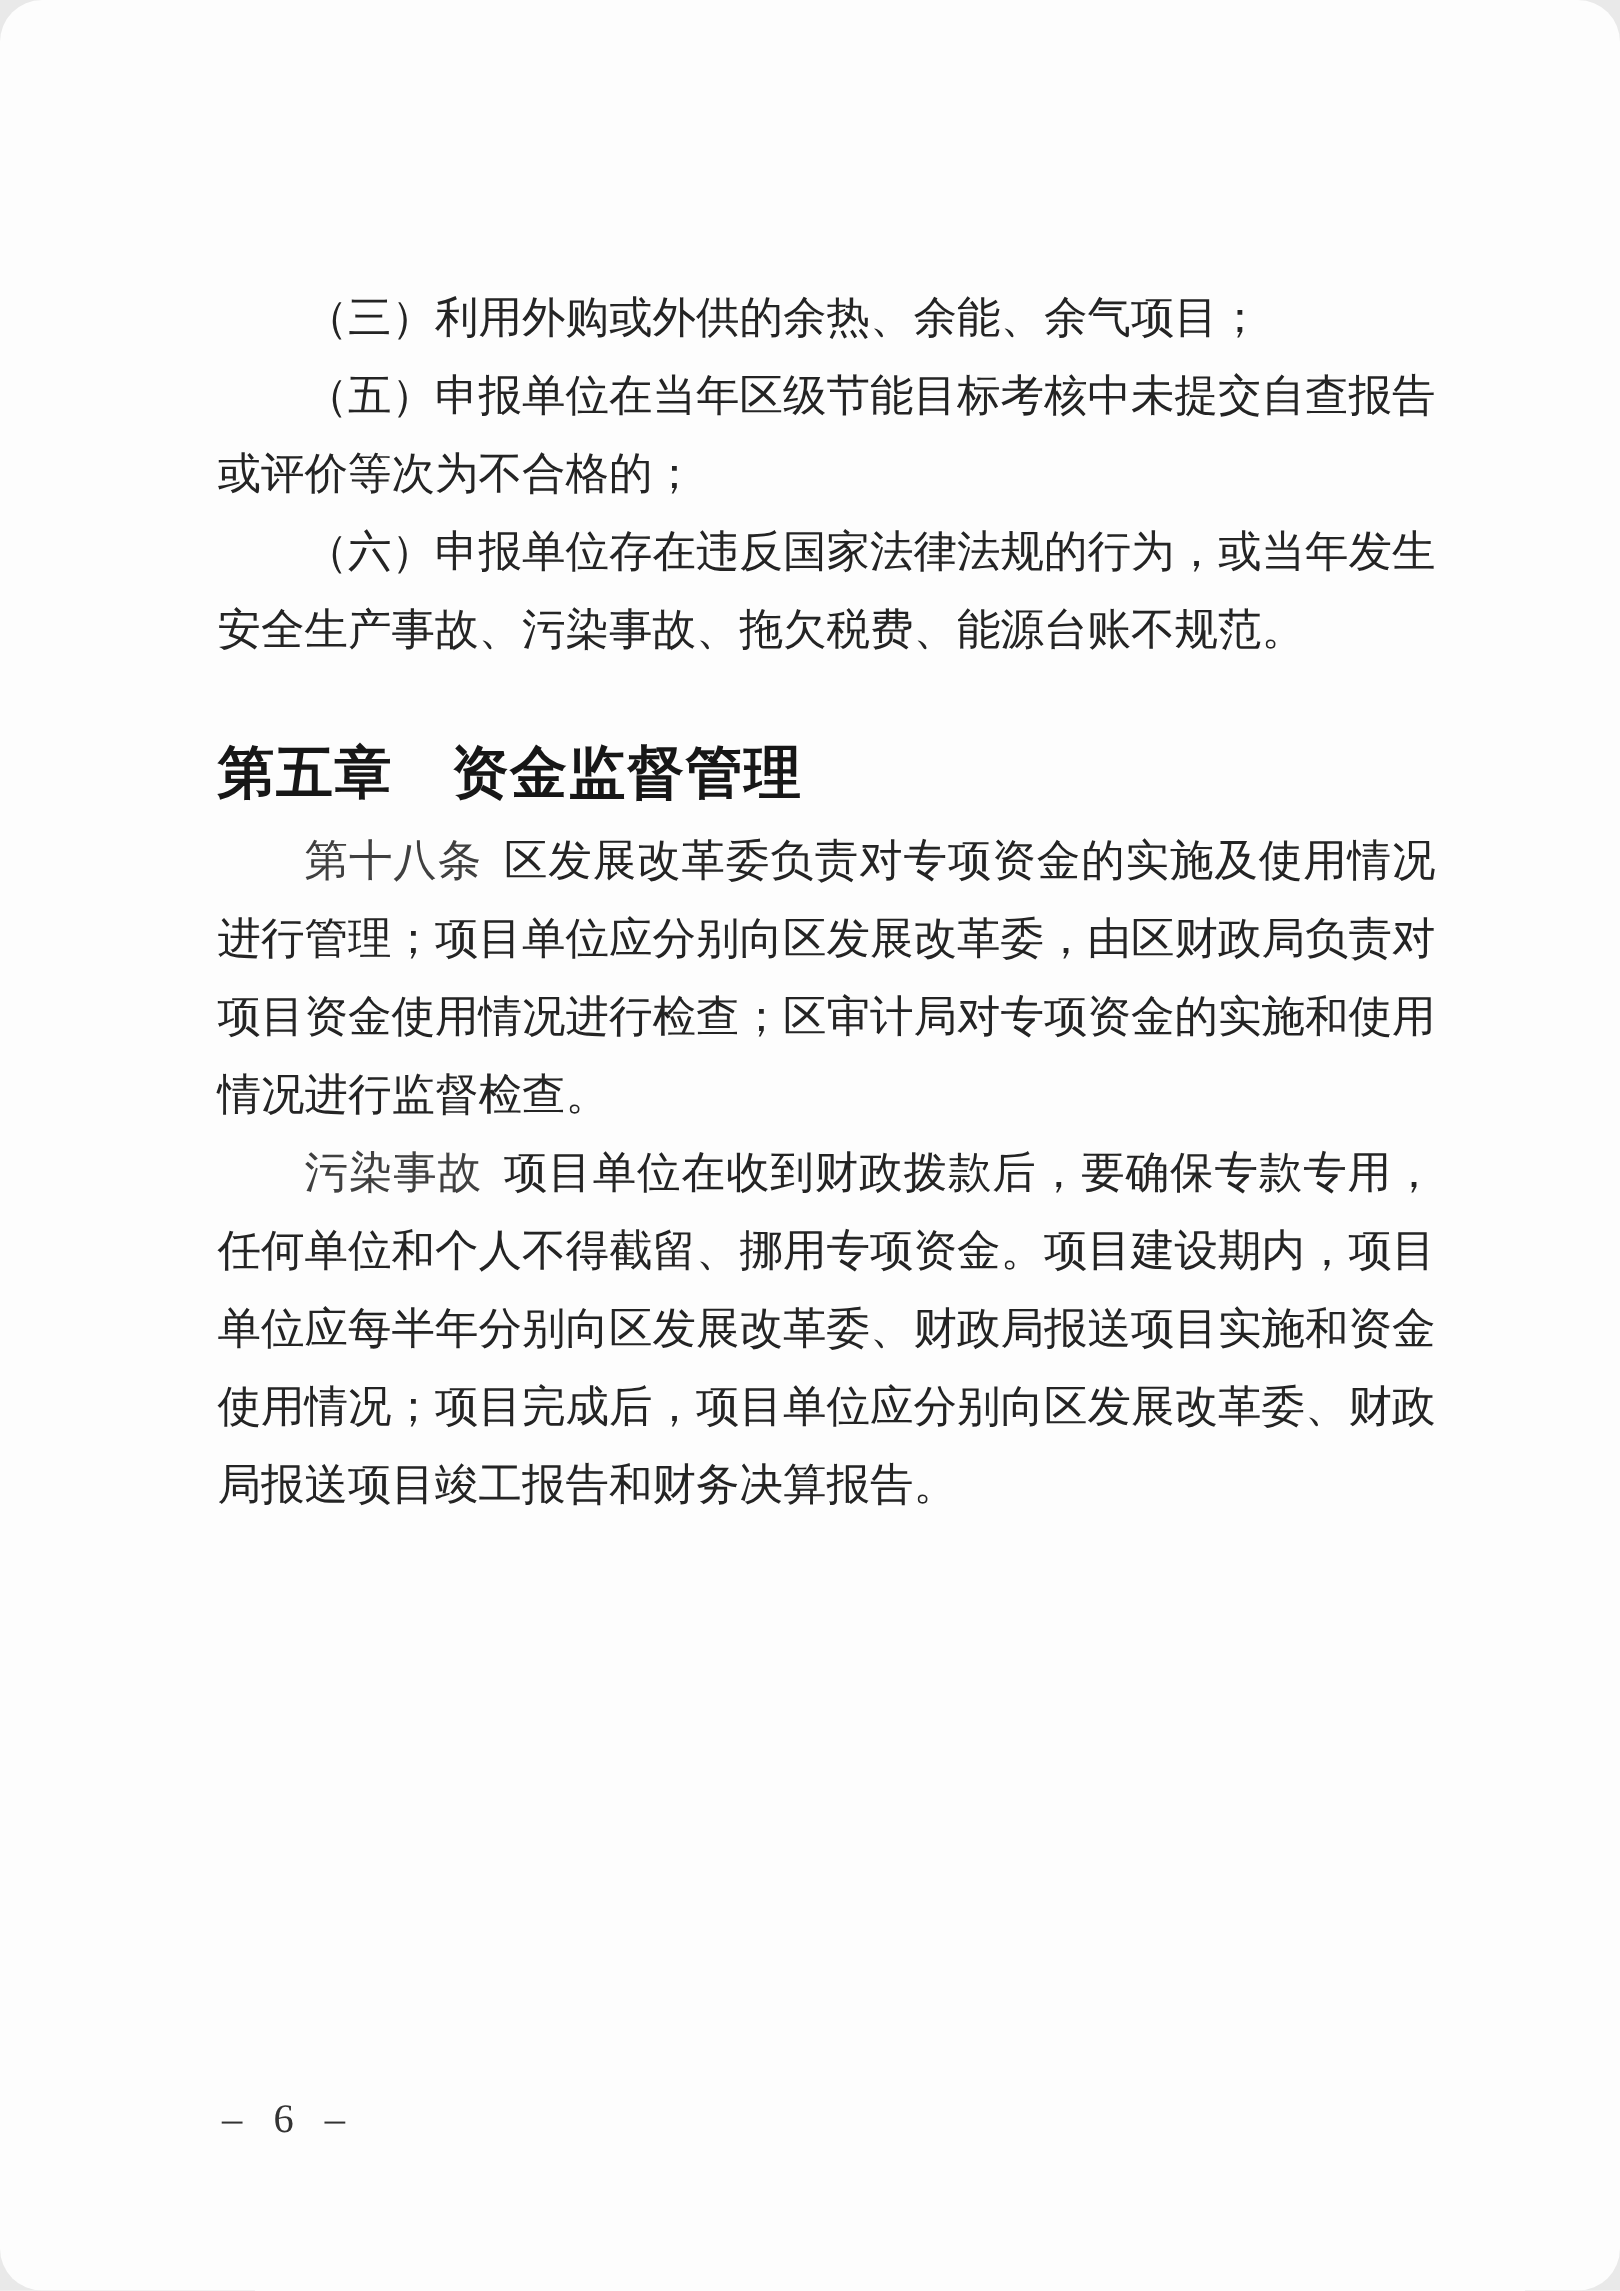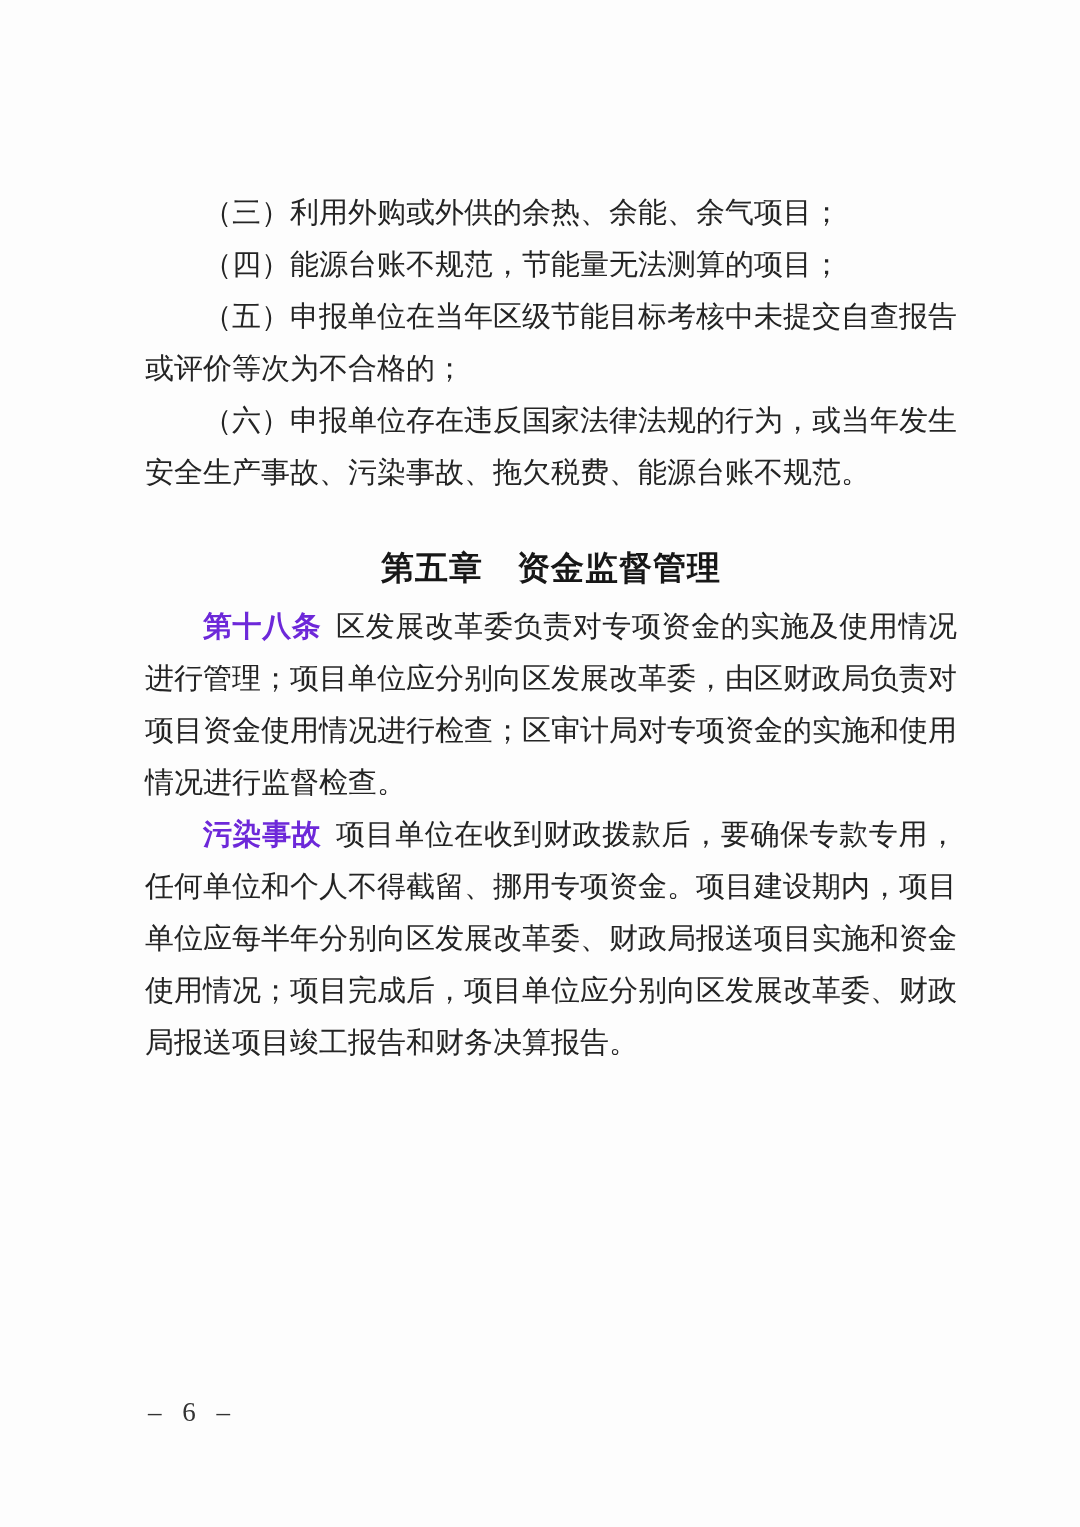--- a/index.html
+++ b/index.html
@@ -12,6 +12,7 @@
     overflow: hidden;
     font-family: "Liberation Serif", "DejaVu Serif", serif;
     color: #242424;
+    border-radius: 28px;
   }
   .content {
     position: absolute;

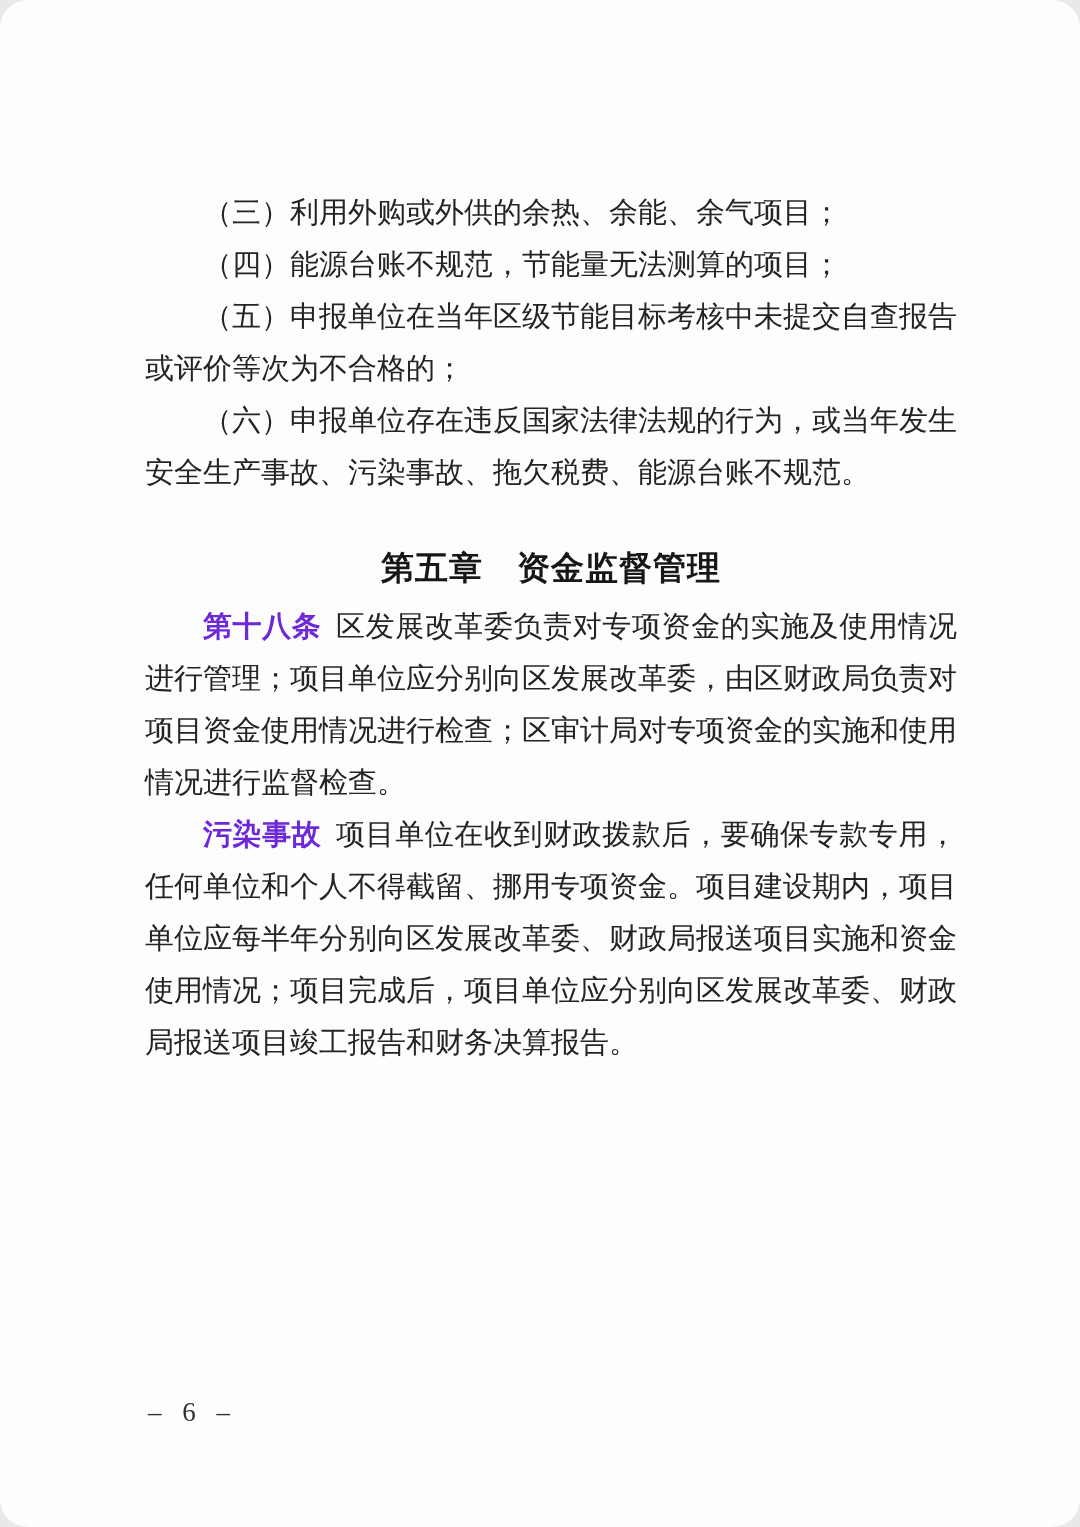--- a/index.html
+++ b/index.html
@@ -63,7 +63,6 @@
   <div class="content">
 
     <p class="para">（三）利用外购或外供的余热、余能、余气项目；</p>
-    <p class="para">（四）能源台账不规范，节能量无法测算的项目；</p>
     <p class="para">（五）申报单位在当年区级节能目标考核中未提交自查报告或评价等次为不合格的；</p>
     <p class="para">（六）申报单位存在违反国家法律法规的行为，或当年发生安全生产事故、污染事故、拖欠税费、能源台账不规范。</p>
 

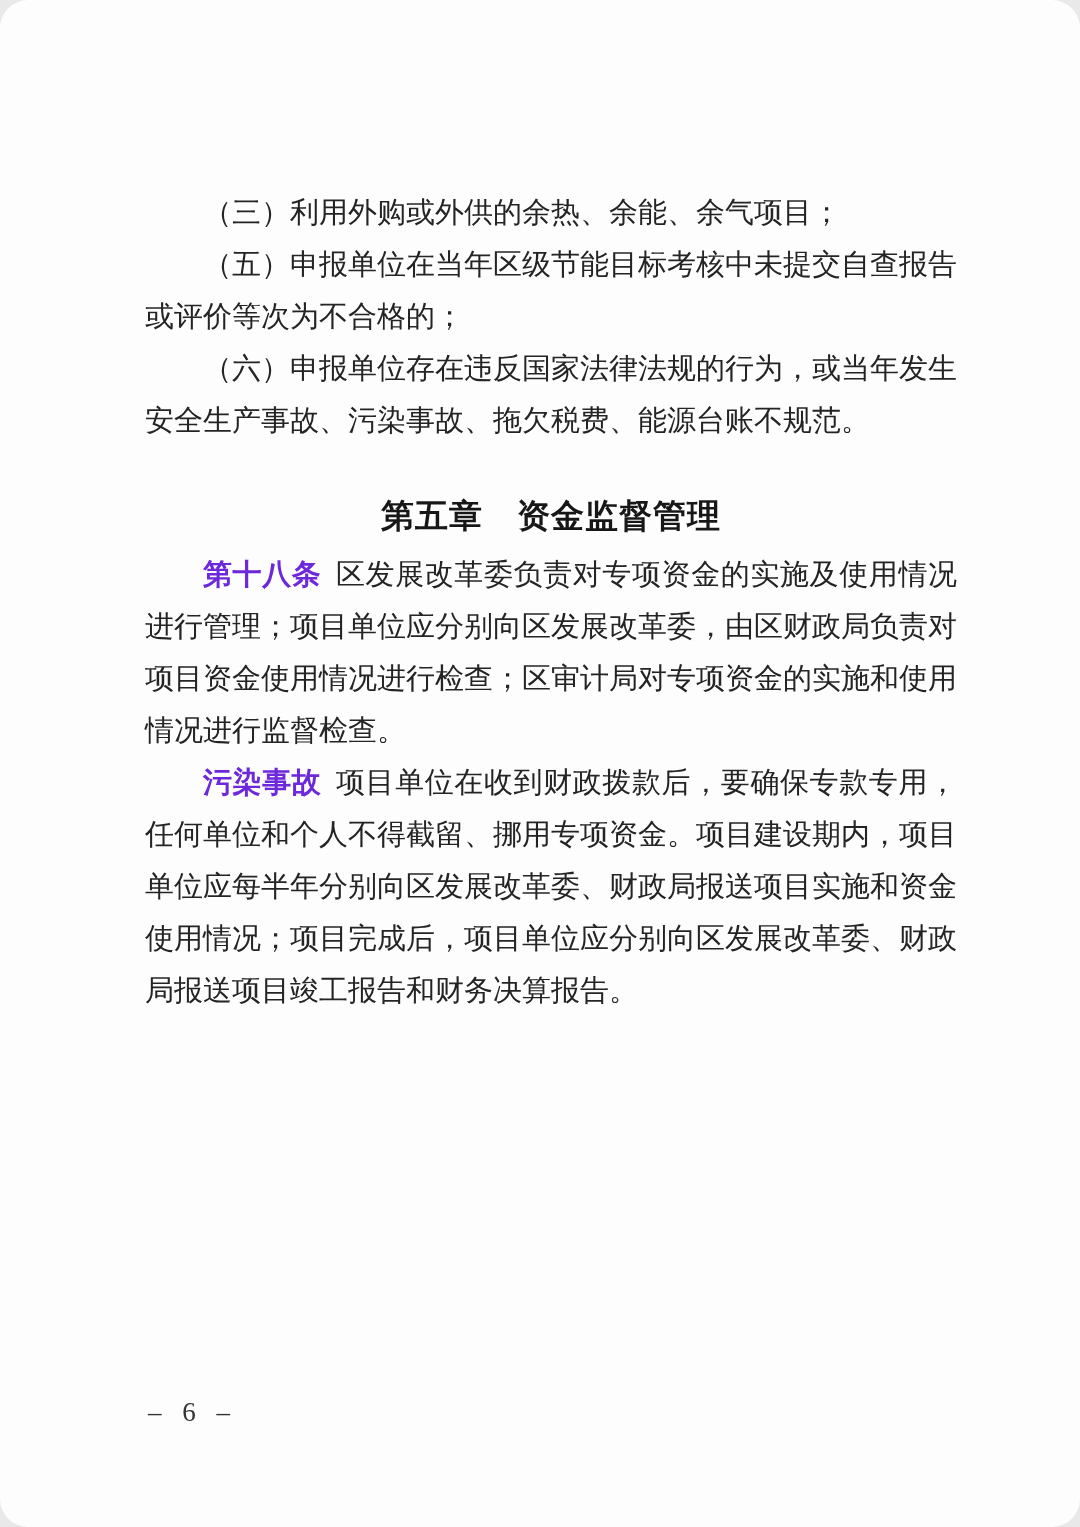--- a/index.html
+++ b/index.html
@@ -32,9 +32,9 @@
     margin: 44px 0 6px 0;
     font-family: "Liberation Sans", "DejaVu Sans", sans-serif;
     font-weight: bold;
-    font-size: 33px;
+    font-size: 38px;
     line-height: 52px;
-    text-align: center;
+    text-align: left;
     text-indent: 0;
     color: #171717;
     letter-spacing: 1px;

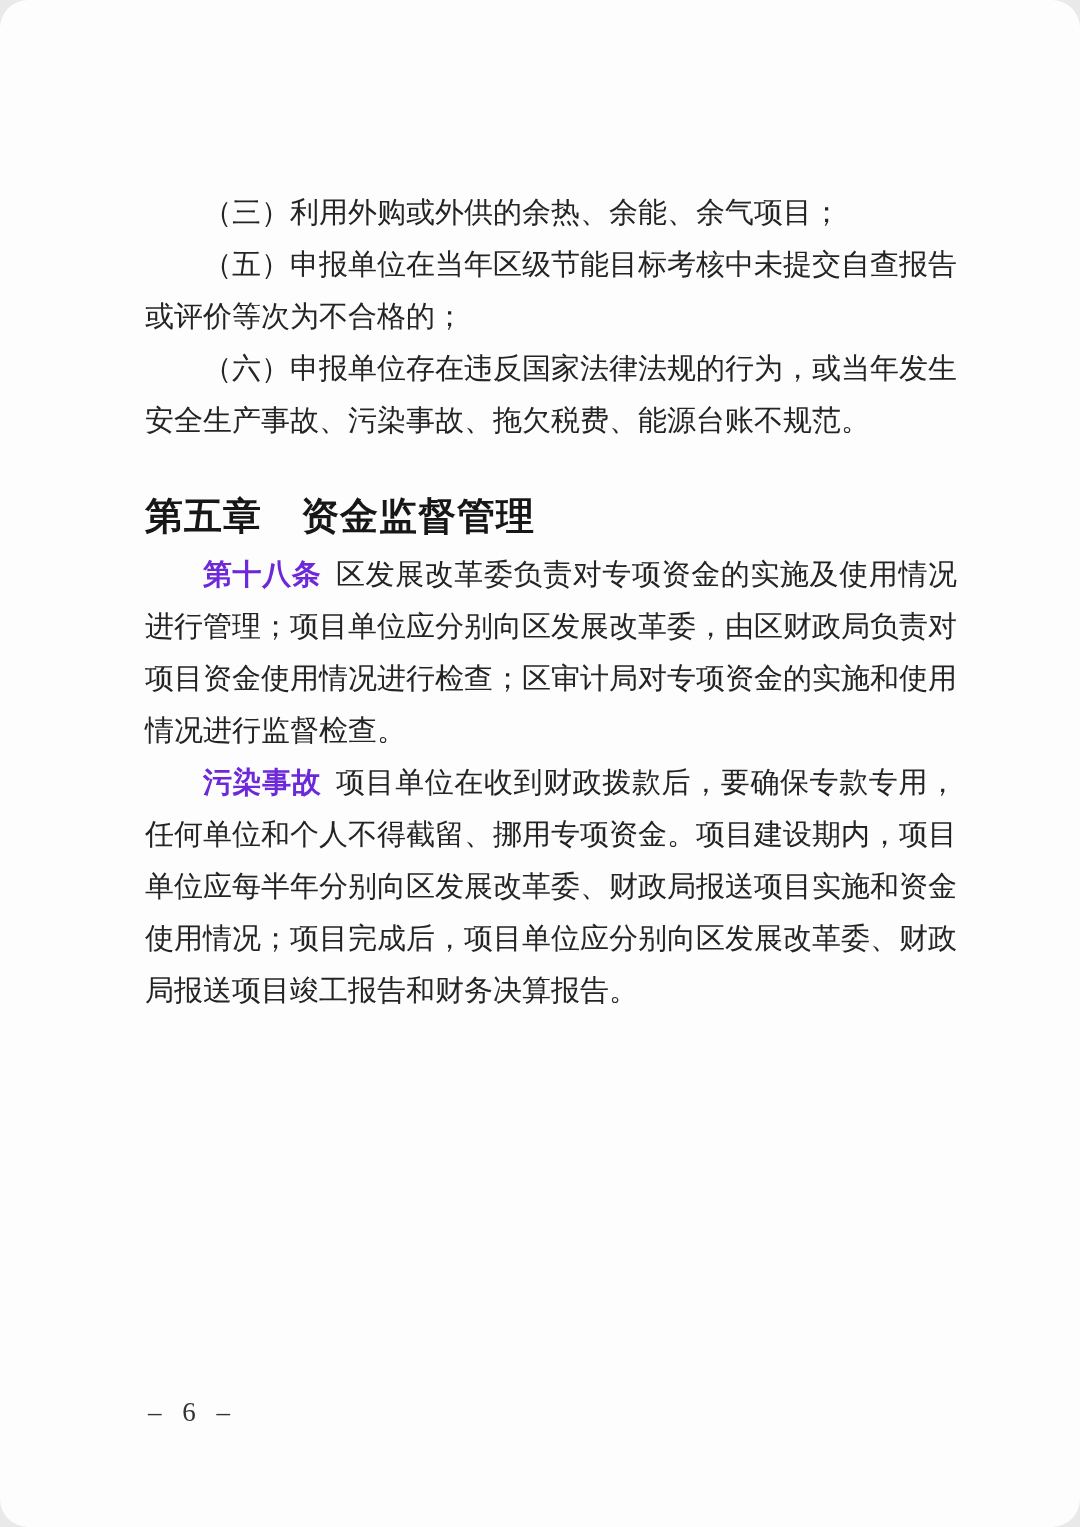--- a/index.html
+++ b/index.html
@@ -41,8 +41,8 @@
   }
   .article-label {
     font-family: "Liberation Sans", "DejaVu Sans", sans-serif;
-    font-weight: bold;
-    color: #6d28d9;
+    font-weight: normal;
+    color: #404040;
     margin-right: 0.5em;
   }
   .footer {

